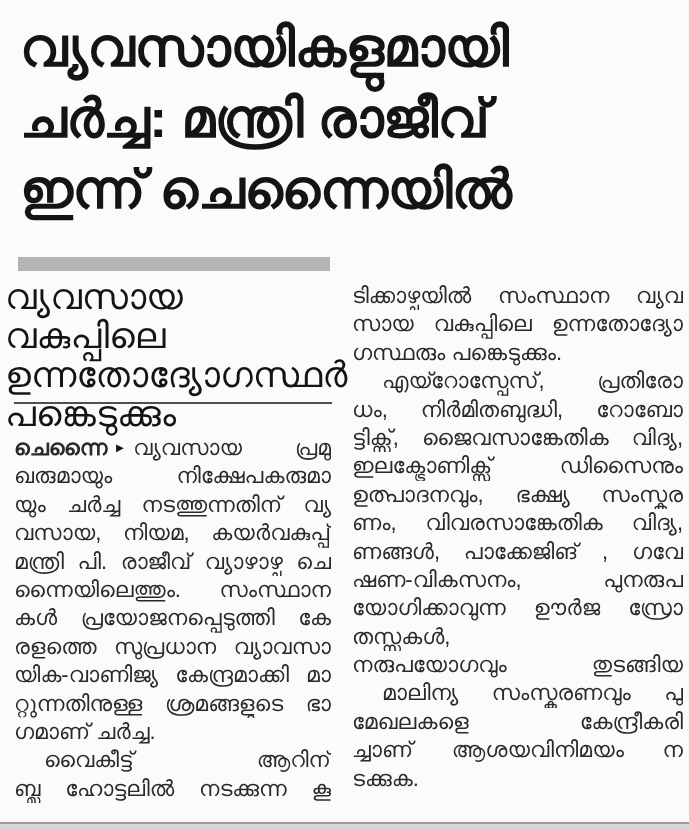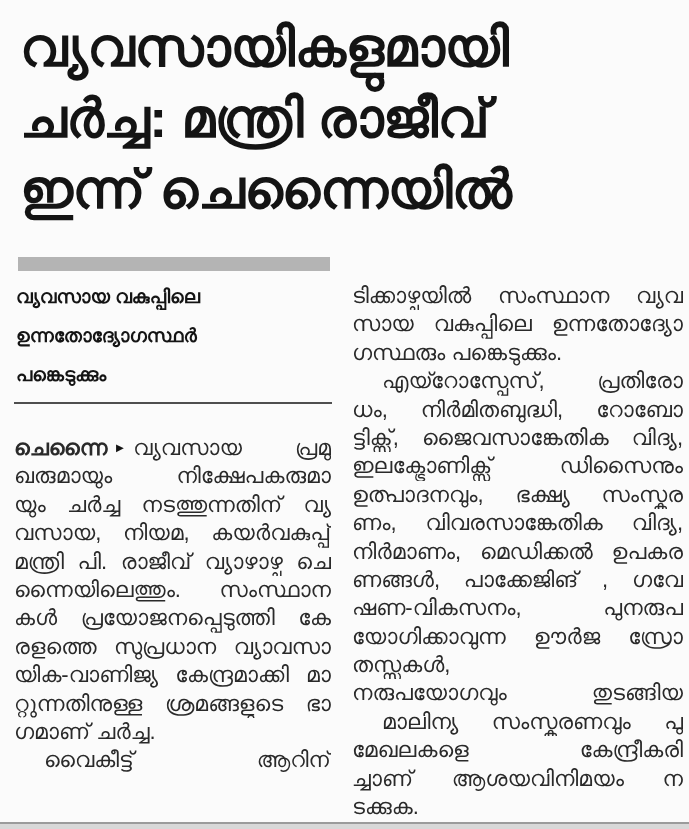--- a/index.html
+++ b/index.html
@@ -31,9 +31,9 @@
   }
   .subheading {
     position: absolute;
-    left: 16px; top: 277px; width: 316px;
-    font-size: 19px;
-    font-weight: 700;
+    left: 5px; top: 277px; width: 316px;
+    font-size: 36px;
+    font-weight: 400;
     line-height: 39px;
     color: var(--headline, #1a1a1a);
   }

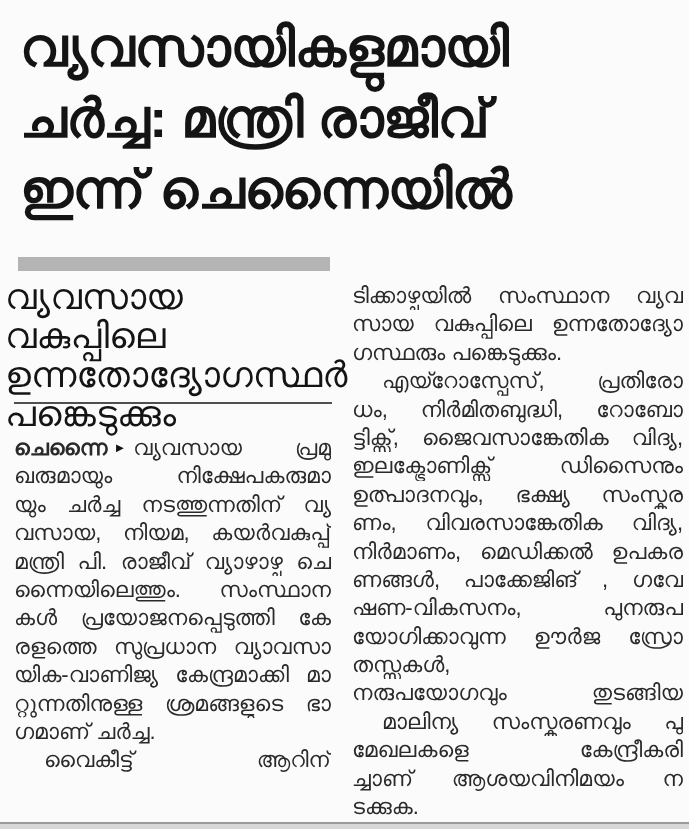--- a/index.html
+++ b/index.html
@@ -120,7 +120,6 @@
     <div class="bline">ഇലക്ട്രോണിക്സ് ഡിസൈനും</div>
     <div class="bline">ഉത്പാദനവും, ഭക്ഷ്യ സംസ്കര</div>
     <div class="bline">ണം, വിവരസാങ്കേതിക വിദ്യ,</div>
-    <div class="bline">നിർമാണം, മെഡിക്കൽ ഉപകര</div>
     <div class="bline">ണങ്ങൾ, പാക്കേജിങ് , ഗവേ</div>
     <div class="bline">ഷണ-വികസനം, പുനരുപ</div>
     <div class="bline">യോഗിക്കാവുന്ന ഊർജ സ്രോ</div>

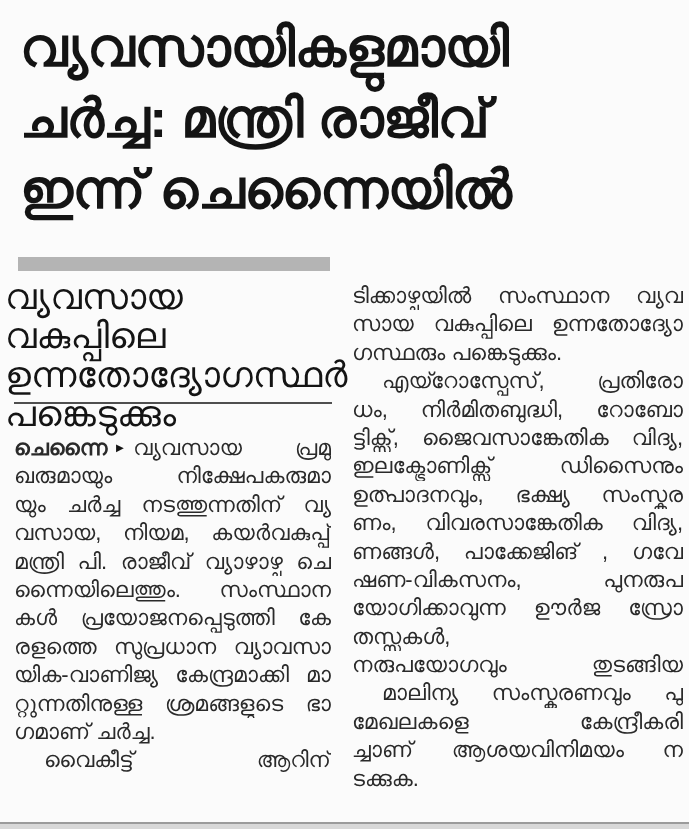--- a/index.html
+++ b/index.html
@@ -108,6 +108,7 @@
     <div class="bline">റ്റുന്നതിനുള്ള ശ്രമങ്ങളുടെ ഭാ</div>
     <div class="bline end">ഗമാണ് ചർച്ച.</div>
     <div class="bline indent">വൈകീട്ട് ആറിന് റാഡിസൺ</div>
+    <div class="bline">ബ്ലൂ ഹോട്ടലിൽ നടക്കുന്ന കൂ</div>
   </div>
 
   <div class="col col-right">

